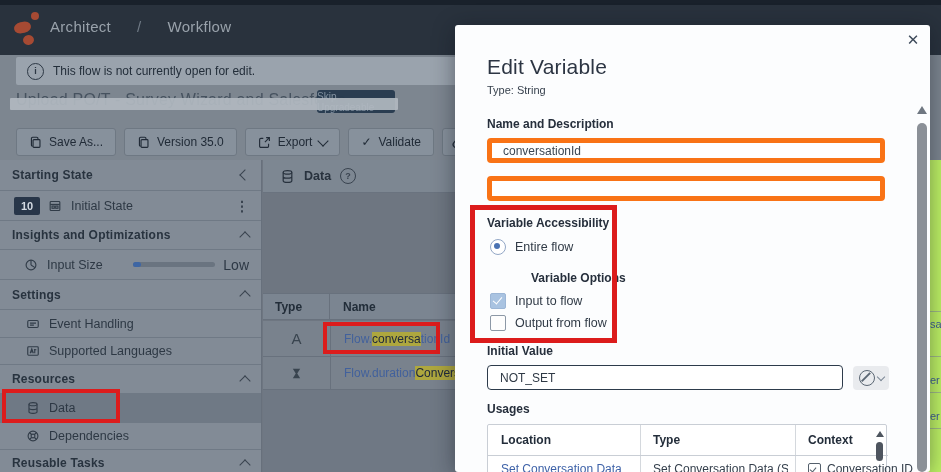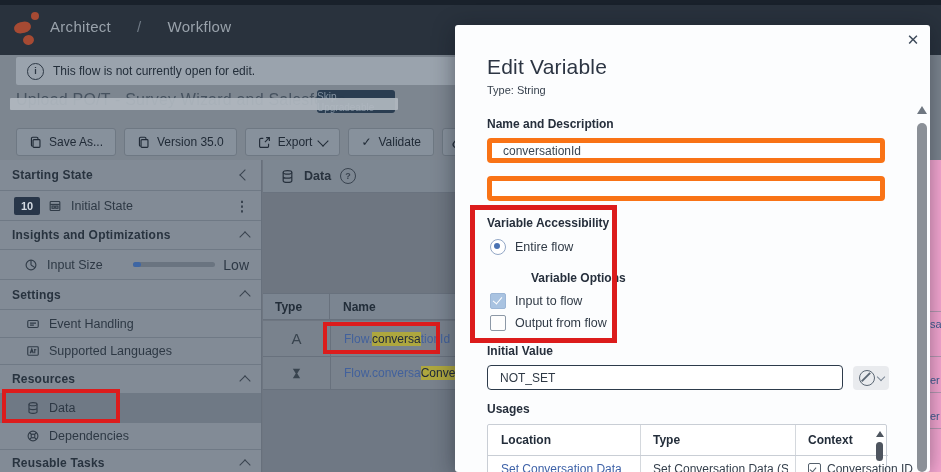--- a/index.html
+++ b/index.html
@@ -67,7 +67,7 @@
   .dp-below{left:263px;top:390px;width:192px;height:82px;background:#6f7884;}
 
   
-  .sliver{left:928px;top:160px;width:13px;height:312px;background:#f9a8d4;z-index:5;overflow:hidden;}
+  .sliver{left:928px;top:160px;width:13px;height:312px;background:#bef264;z-index:5;overflow:hidden;}
   .sliver .ln{position:absolute;left:0;width:13px;height:1px;background:#8a929c;opacity:.6;}
   .frag{position:absolute;left:2px;font-size:11px;color:#3f5e93;white-space:nowrap;}
 

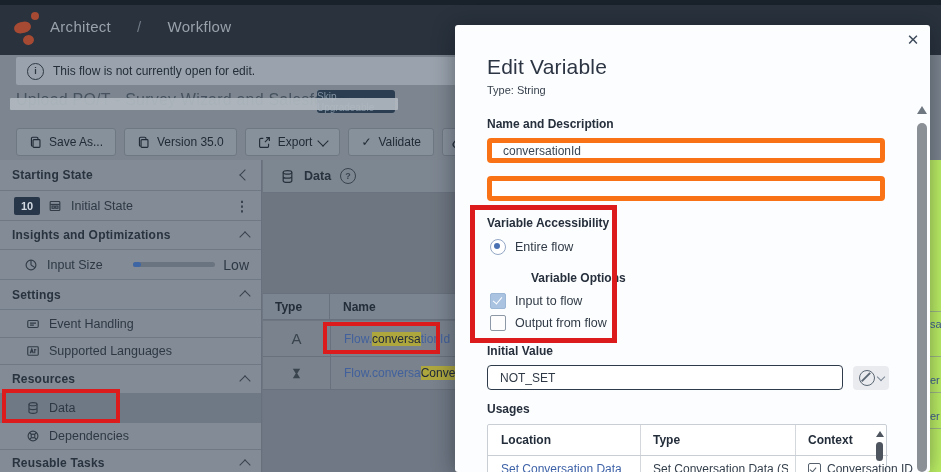--- a/index.html
+++ b/index.html
@@ -292,7 +292,7 @@
         </svg>
     </div>
     <div style="display:flex;align-items:center;padding-left:13px;overflow:hidden;width:120px;">
-      <span class="dp-link"><span>Flow.conversa</span><span class="hl">Conversa</span></span>
+      <span class="dp-link"><span>Flow.duration</span><span class="hl">Conversa</span></span>
     </div>
   </div>
 

